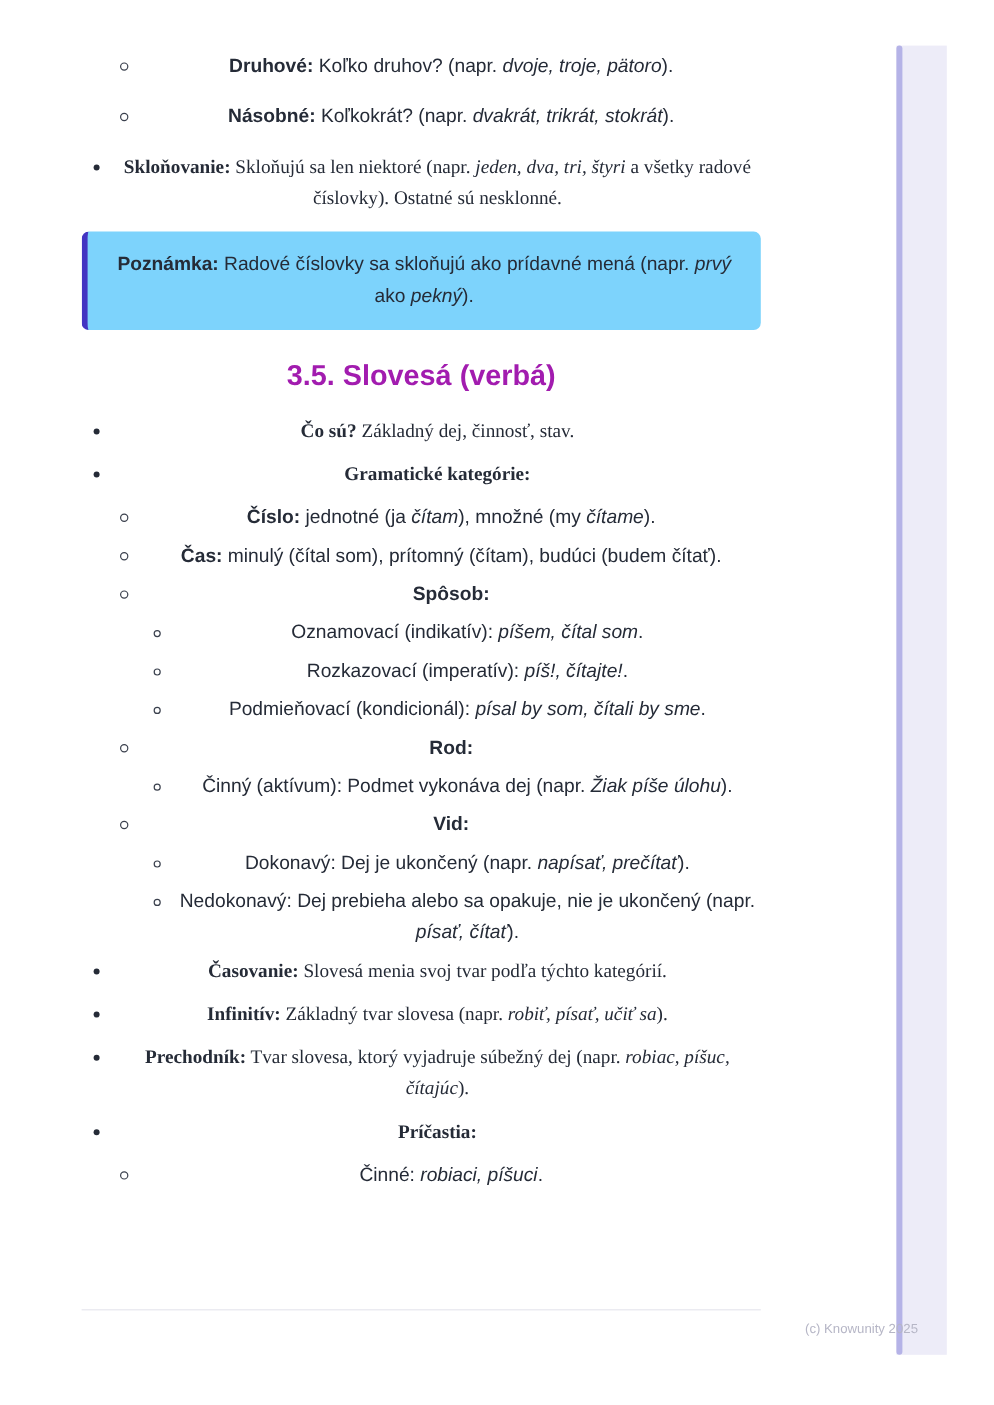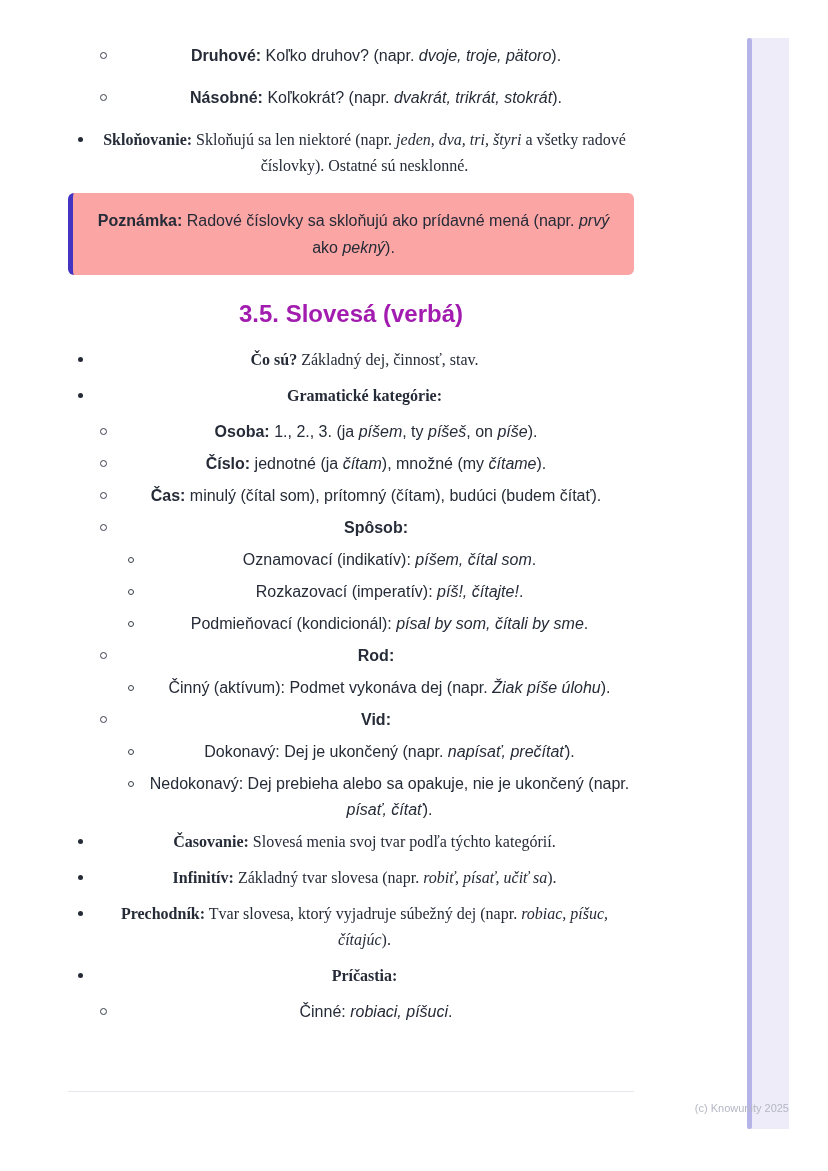--- a/index.html
+++ b/index.html
@@ -22,7 +22,7 @@
   i{font-style:italic;}
   .note{
     margin:14px 0 0 0;width:566px;box-sizing:border-box;
-    background:#fca5a5;border-left:5px solid #4334c2;border-radius:6px;
+    background:#7dd3fc;border-left:5px solid #4334c2;border-radius:6px;
     padding:14px 24px;font-size:16px;line-height:27px;
   }
   .heading{margin:24px 0 0 0;font-size:24px;line-height:30px;font-weight:700;color:#a21caf;}

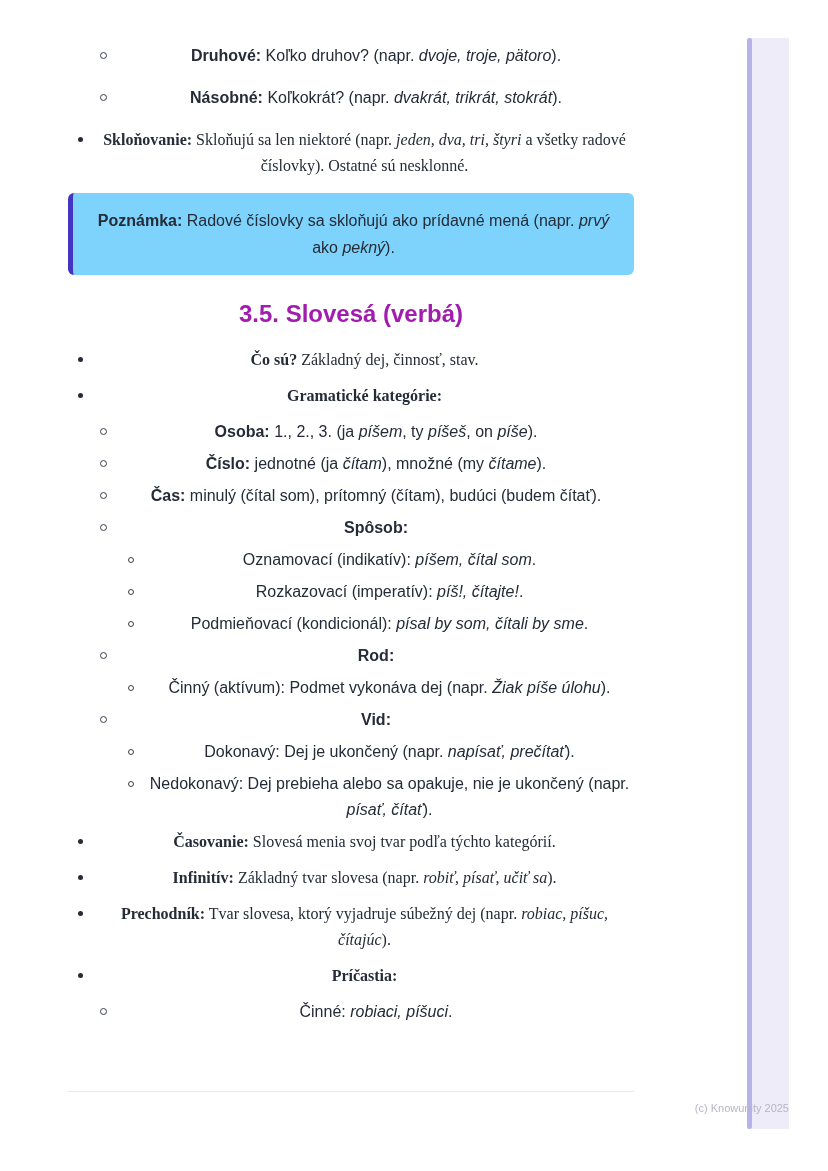--- a/index.html
+++ b/index.html
@@ -50,7 +50,6 @@
   <div class="main">
     <div class="li l1"><span class="mk d1"></span><span class="b">Čo sú?</span><span> Základný dej, činnosť, stav.</span></div>
     <div class="li l1"><span class="mk d1"></span><span class="b">Gramatické kategórie:</span></div>
-    <div class="li l2"><span class="mk c2"></span><span class="b">Osoba:</span><span> 1., 2., 3. (ja </span><i>píšem</i><span>, ty </span><i>píšeš</i><span>, on </span><i>píše</i><span>).</span></div>
     <div class="li l2"><span class="mk c2"></span><span class="b">Číslo:</span><span> jednotné (ja </span><i>čítam</i><span>), množné (my </span><i>čítame</i><span>).</span></div>
     <div class="li l2"><span class="mk c2"></span><span class="b">Čas:</span><span> minulý (čítal som), prítomný (čítam), budúci (budem čítať).</span></div>
     <div class="li l2"><span class="mk c2"></span><span class="b">Spôsob:</span></div>

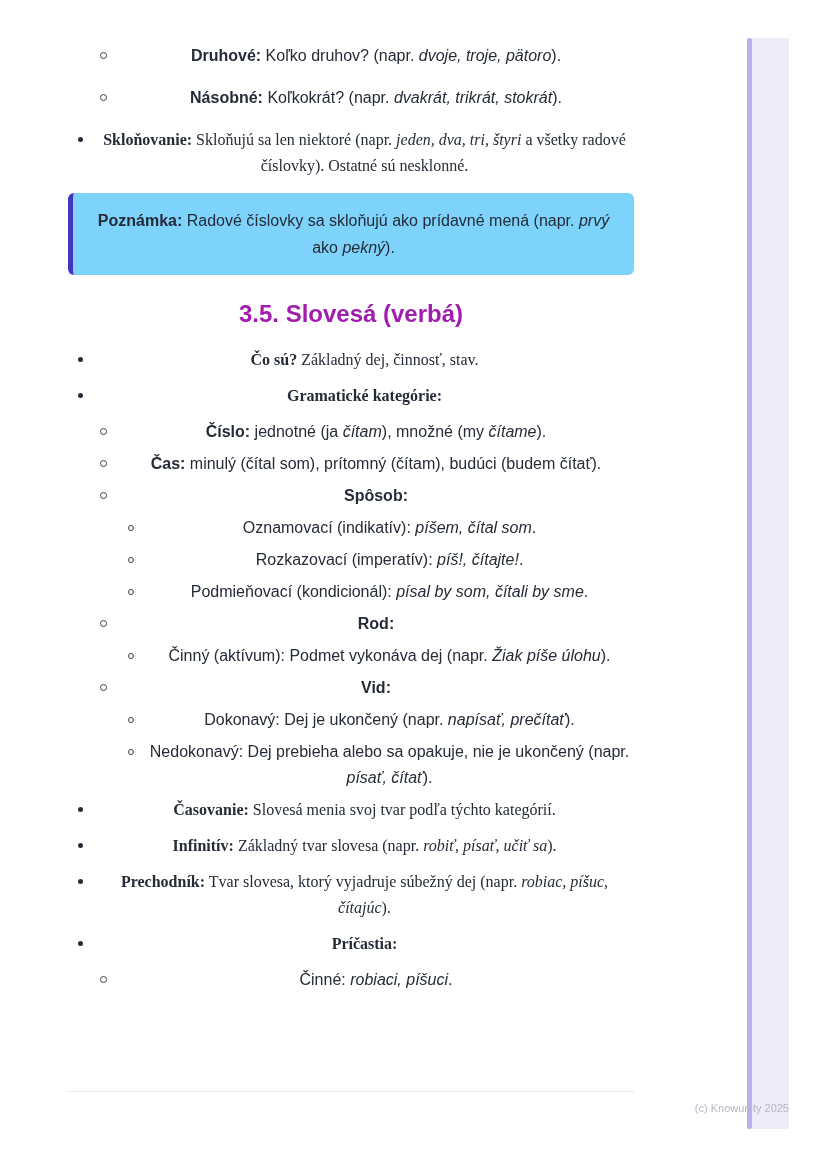--- a/index.html
+++ b/index.html
@@ -28,7 +28,7 @@
   .heading{margin:24px 0 0 0;font-size:24px;line-height:30px;font-weight:700;color:#a21caf;}
   .main{margin-top:18px;}
   .divider{position:absolute;left:68px;top:1091px;width:566px;height:1px;background:#e7e7ee;}
-  .footer{position:absolute;top:1102px;right:39px;font-size:11px;color:#b6b6c6;z-index:5;}
+  .footer{position:absolute;top:1102px;right:63px;font-size:11px;color:#b6b6c6;z-index:5;}
   .strip{position:absolute;top:38px;right:39px;width:42px;height:1091px;background:#edecf8;z-index:1;}
   .strip-edge{position:absolute;left:0;top:0;width:5px;height:100%;background:#b5b3e7;border-radius:3px;}
 </style>

